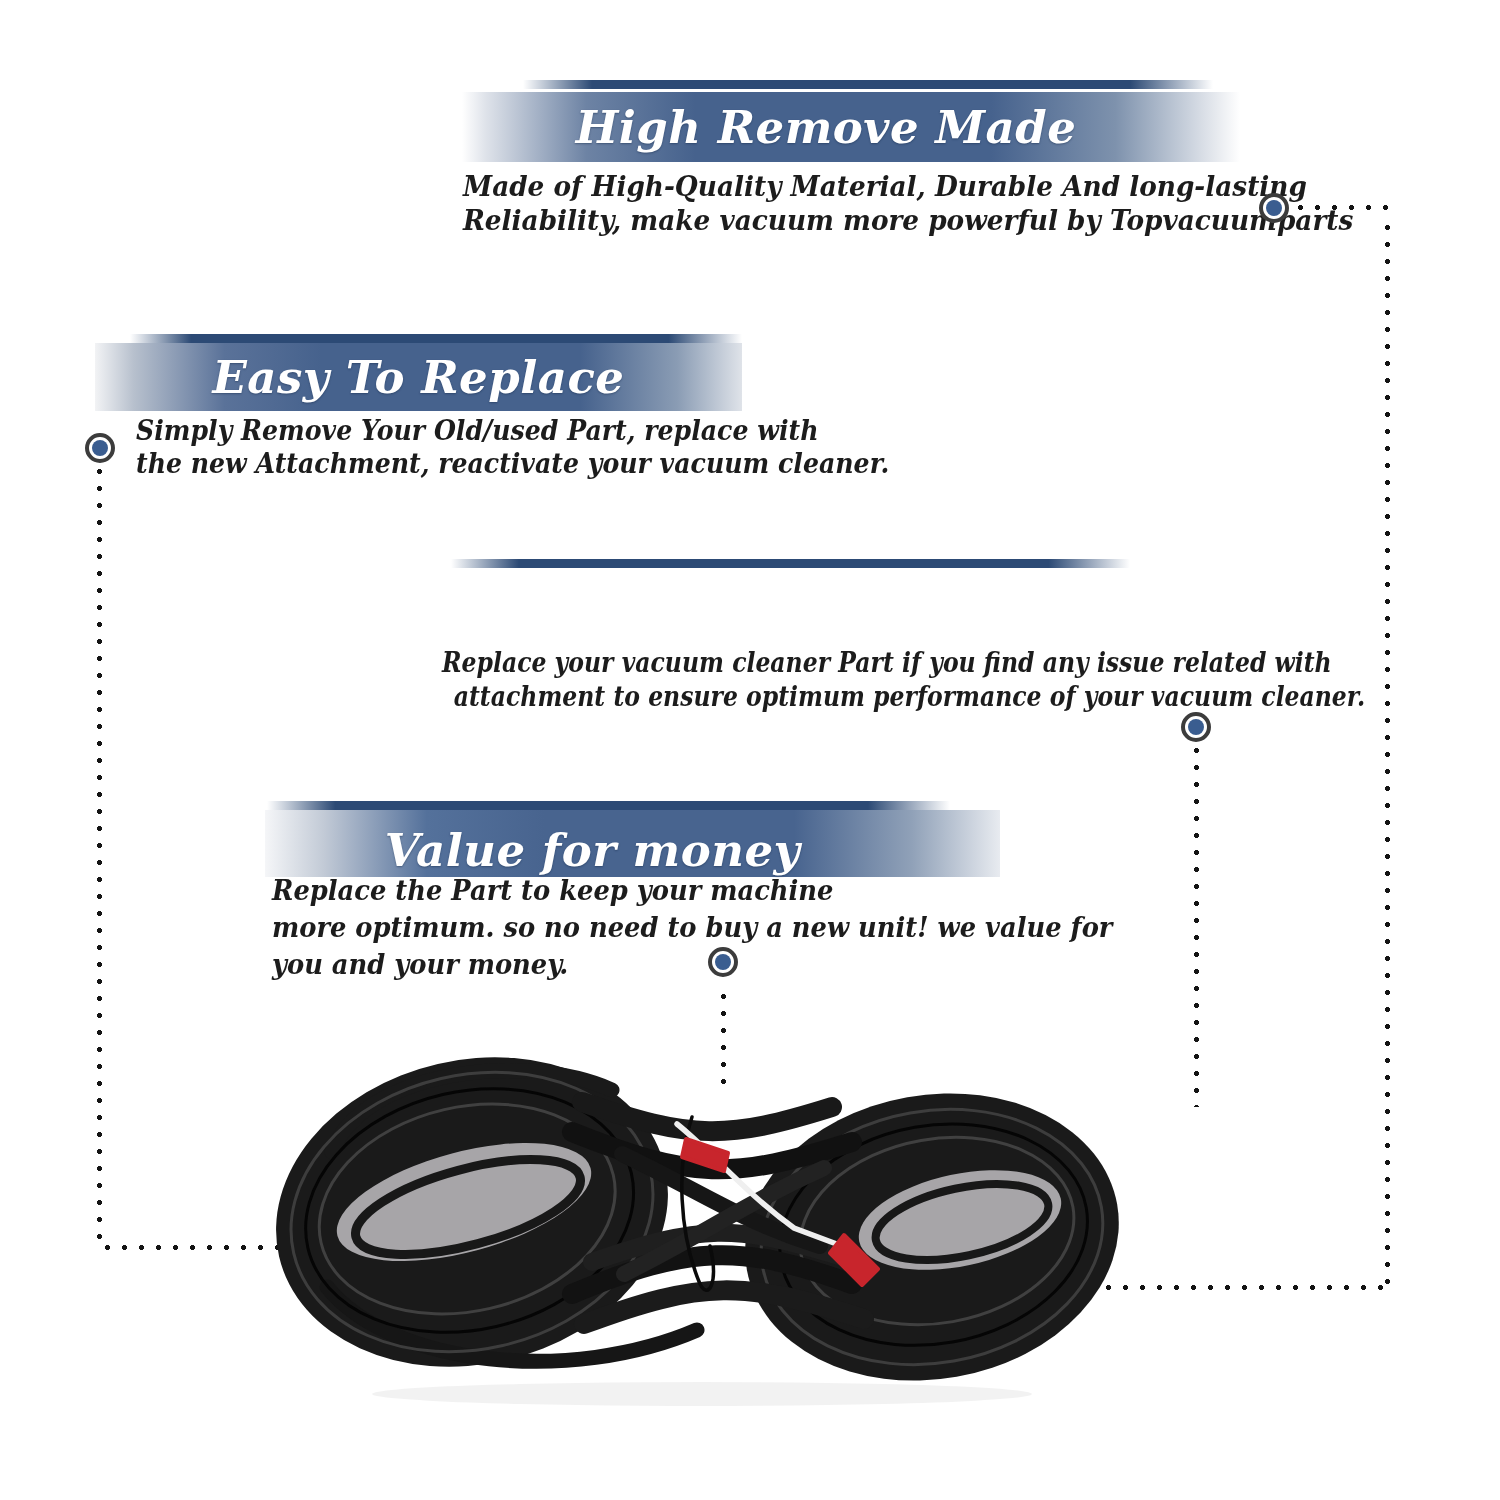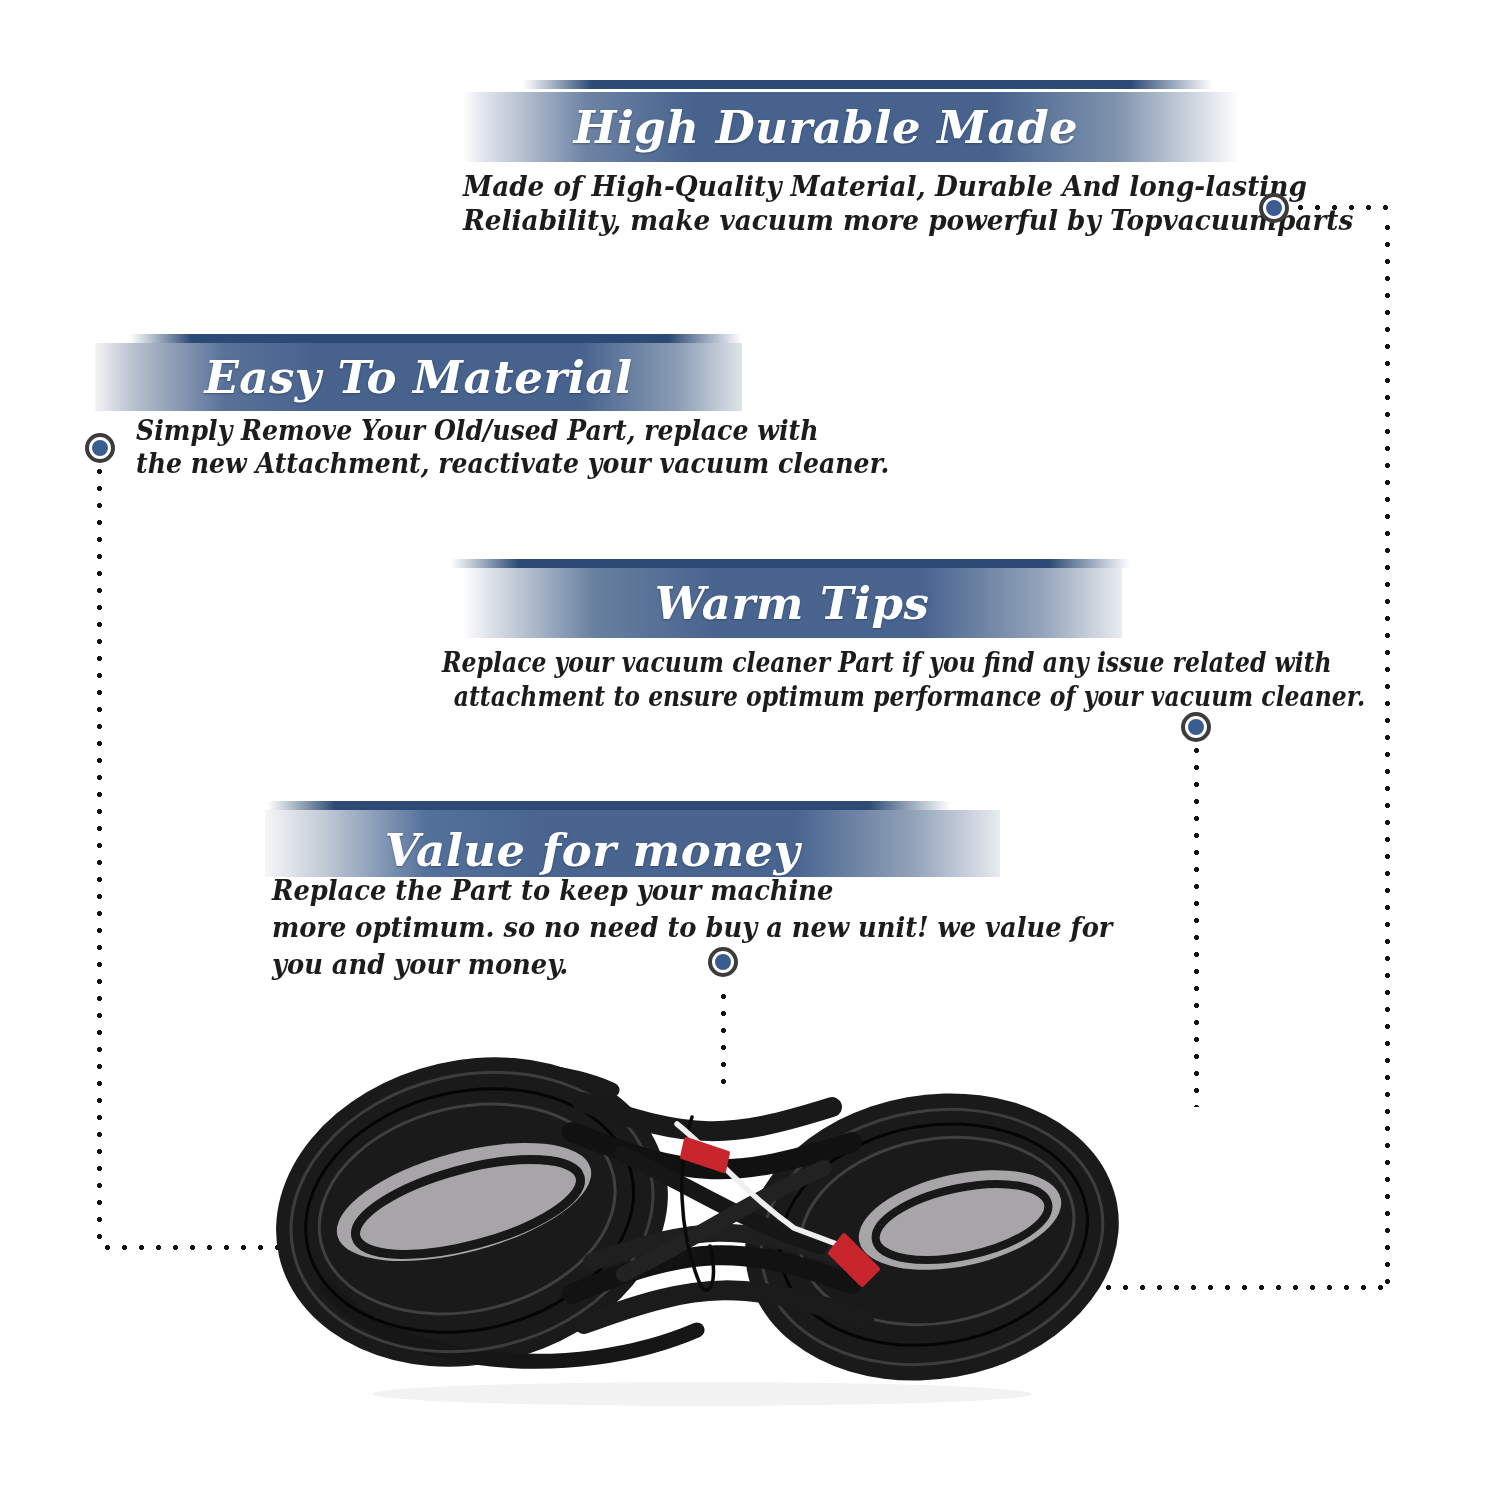--- a/index.html
+++ b/index.html
@@ -72,7 +72,7 @@
 
   <div id="topbar1" class="topbar"></div>
   <div id="banner1" class="banner g1">
-    <span class="title">High Durable Made</span>
+    <span class="title">High Remove Made</span>
   </div>
   <div id="copy1" class="copy">
     <div>Made of  High-Quality Material, Durable And long-lasting</div>

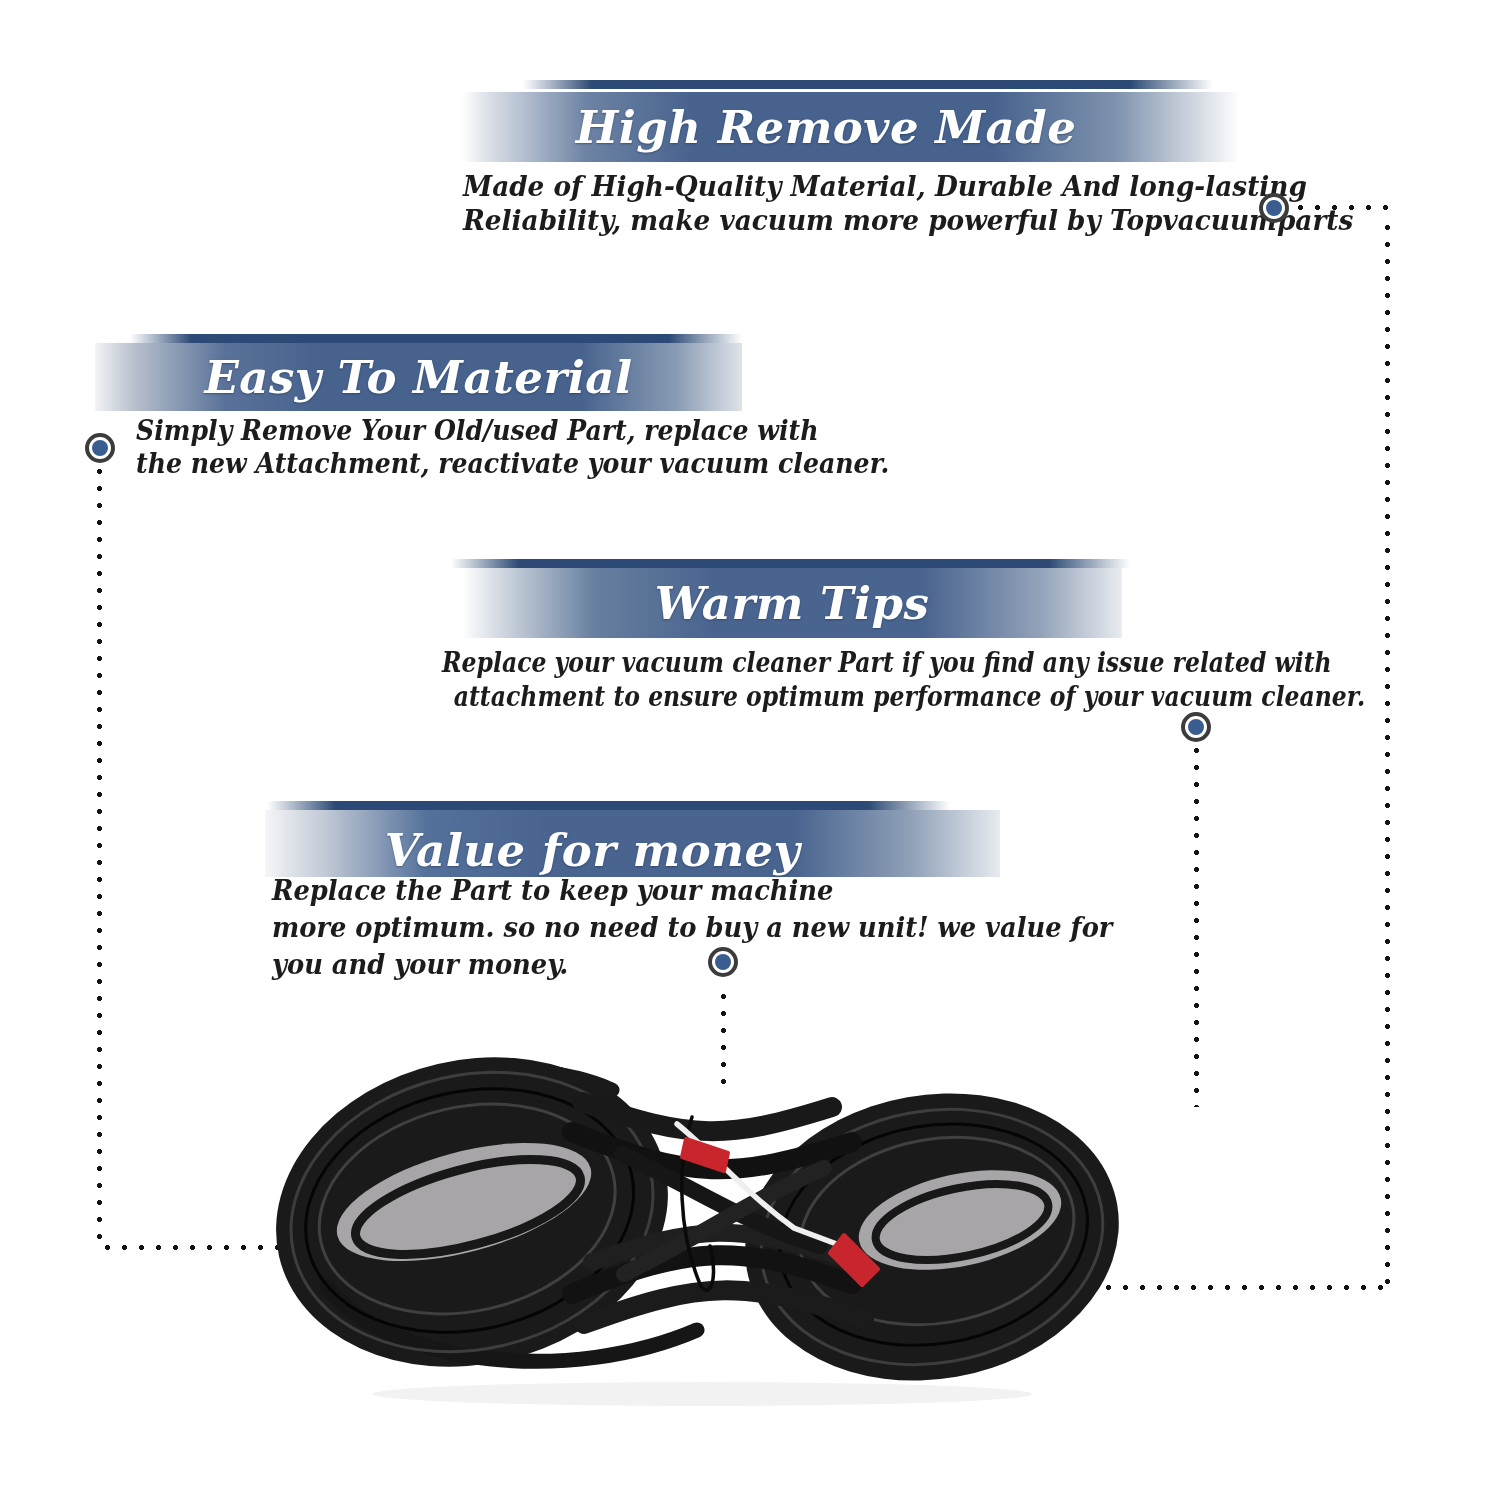--- a/index.html
+++ b/index.html
@@ -81,7 +81,7 @@
 
   <div id="topbar2" class="topbar"></div>
   <div id="banner2" class="banner g2">
-    <span class="title">Easy To Material</span>
+    <span class="title">Easy To Replace</span>
   </div>
   <div id="copy2" class="copy">
     <div>Simply Remove Your Old/used Part, replace with</div>

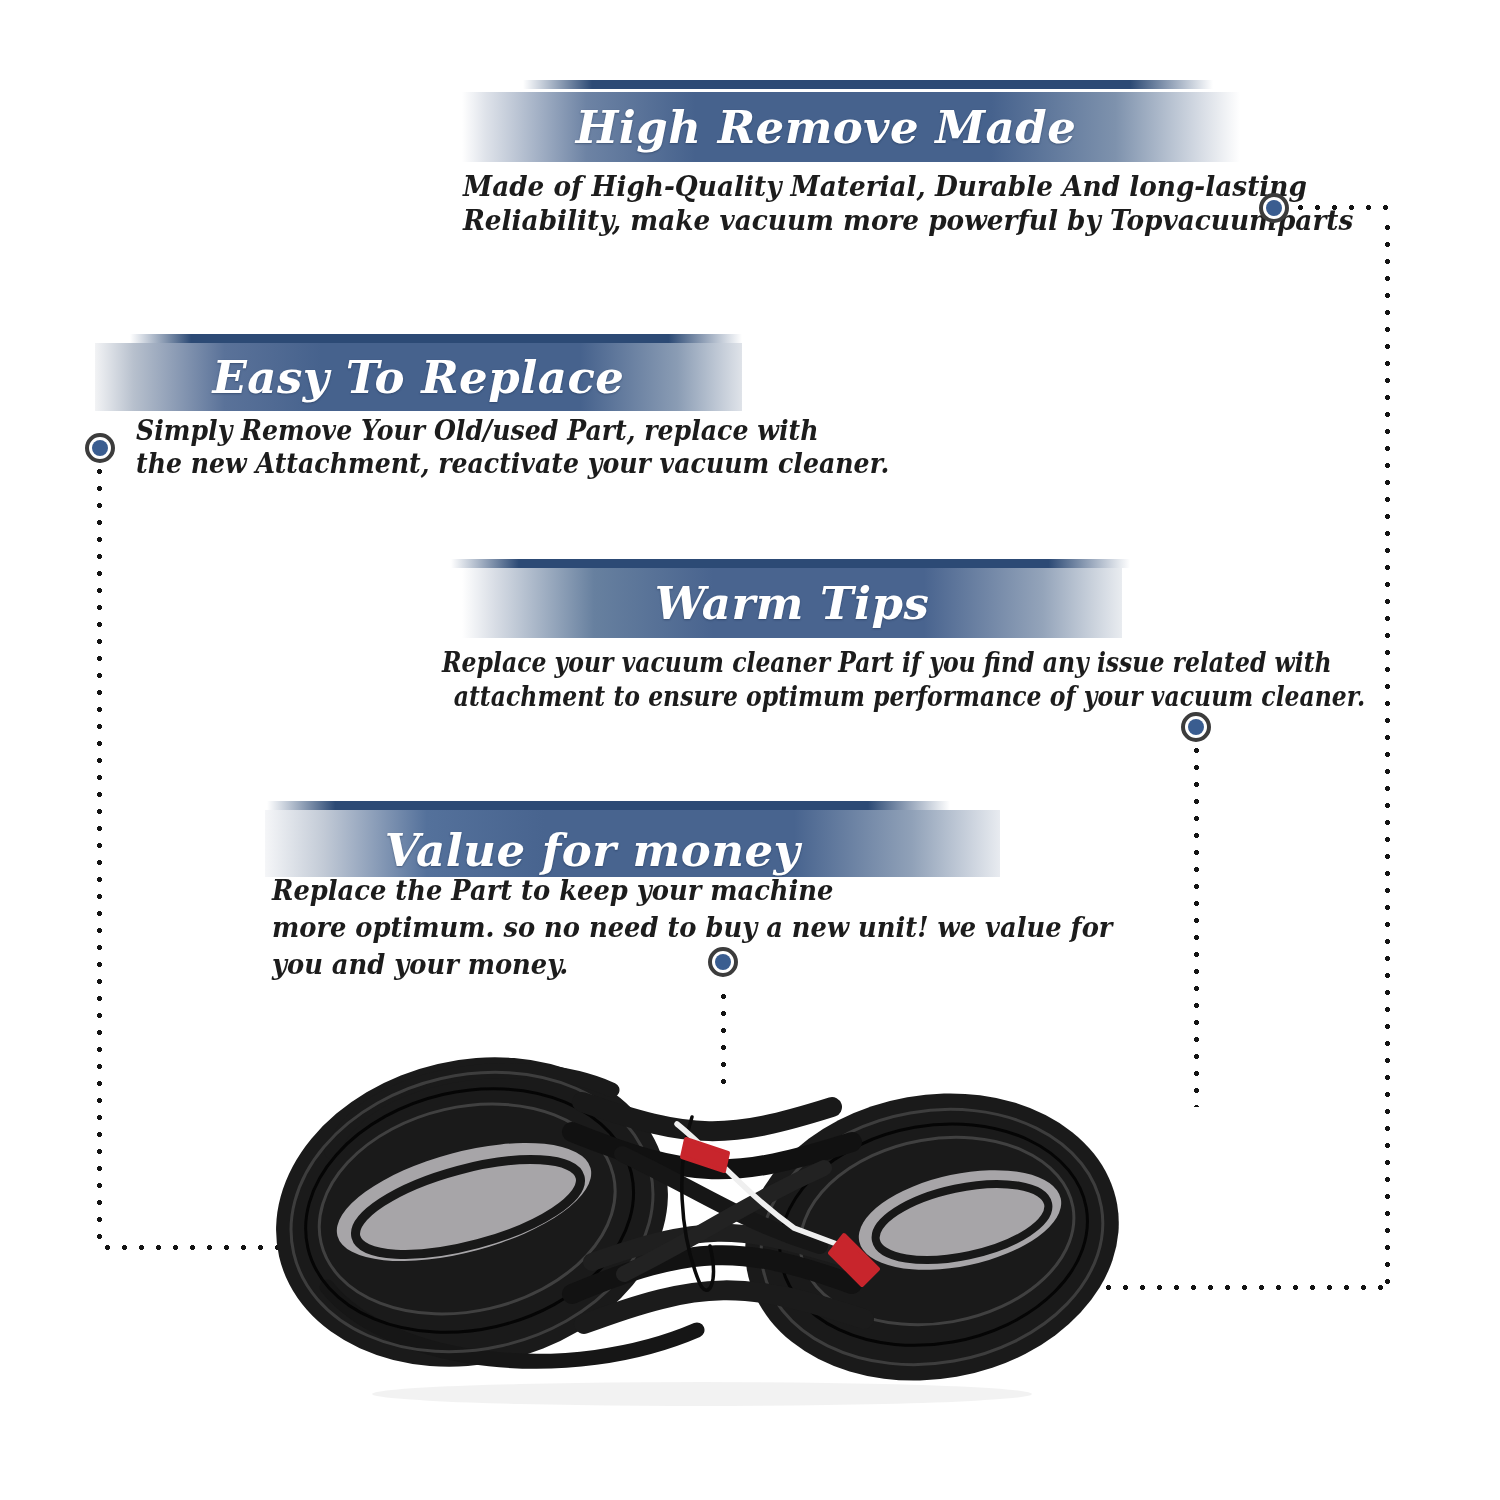--- a/index.html
+++ b/index.html
@@ -89,9 +89,6 @@
   </div>
 
   <div id="topbar3" class="topbar"></div>
-  <div id="banner3" class="banner g3">
-    <span class="title">Warm Tips</span>
-  </div>
   <div id="copy3" class="copy">
     <div>Replace your vacuum cleaner Part if you find any issue related with</div>
     <div>attachment to ensure optimum performance of your vacuum cleaner.</div>

